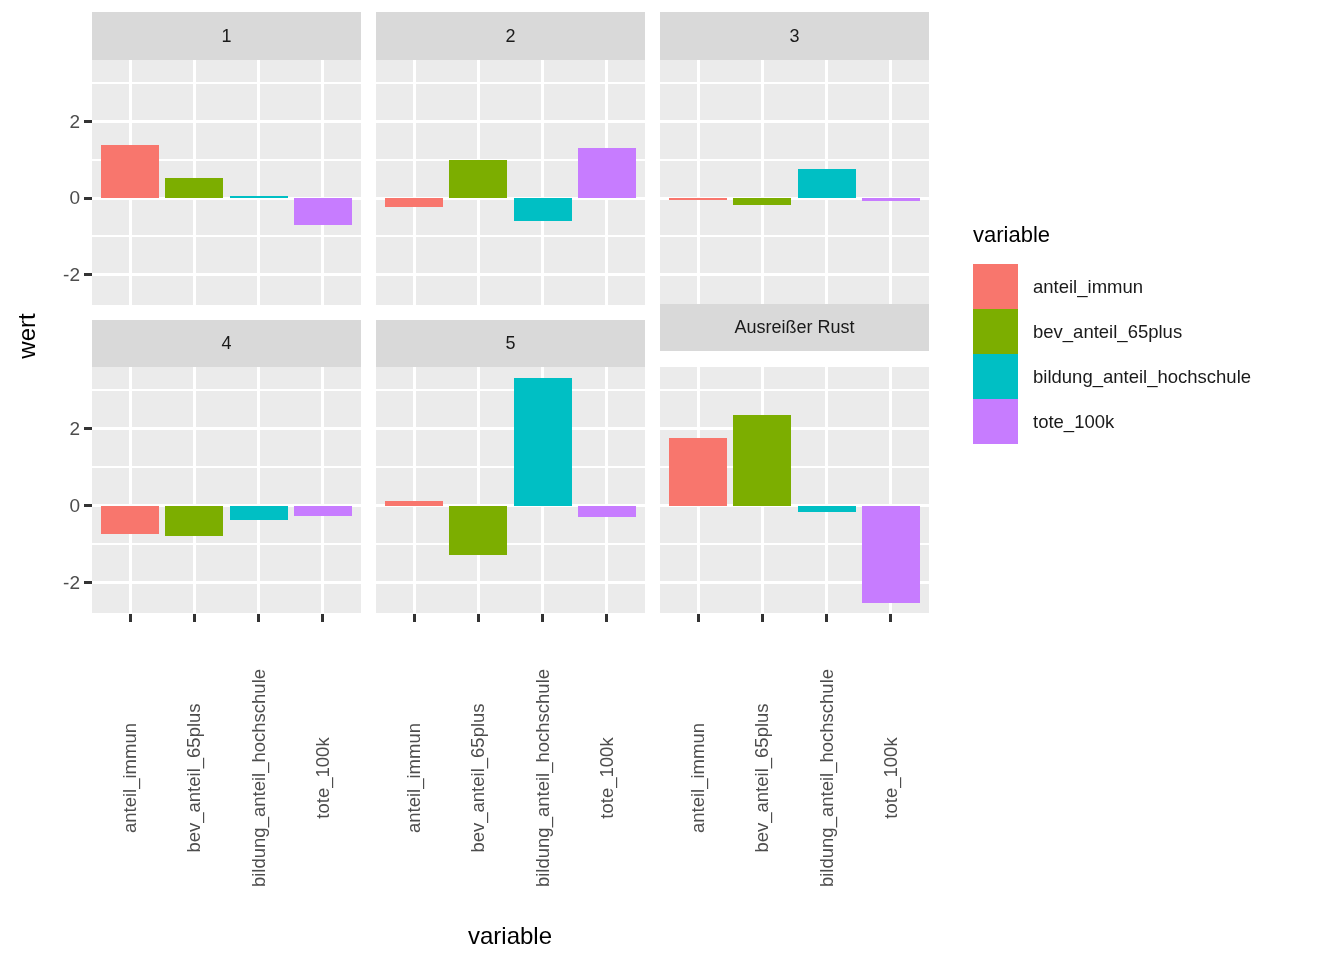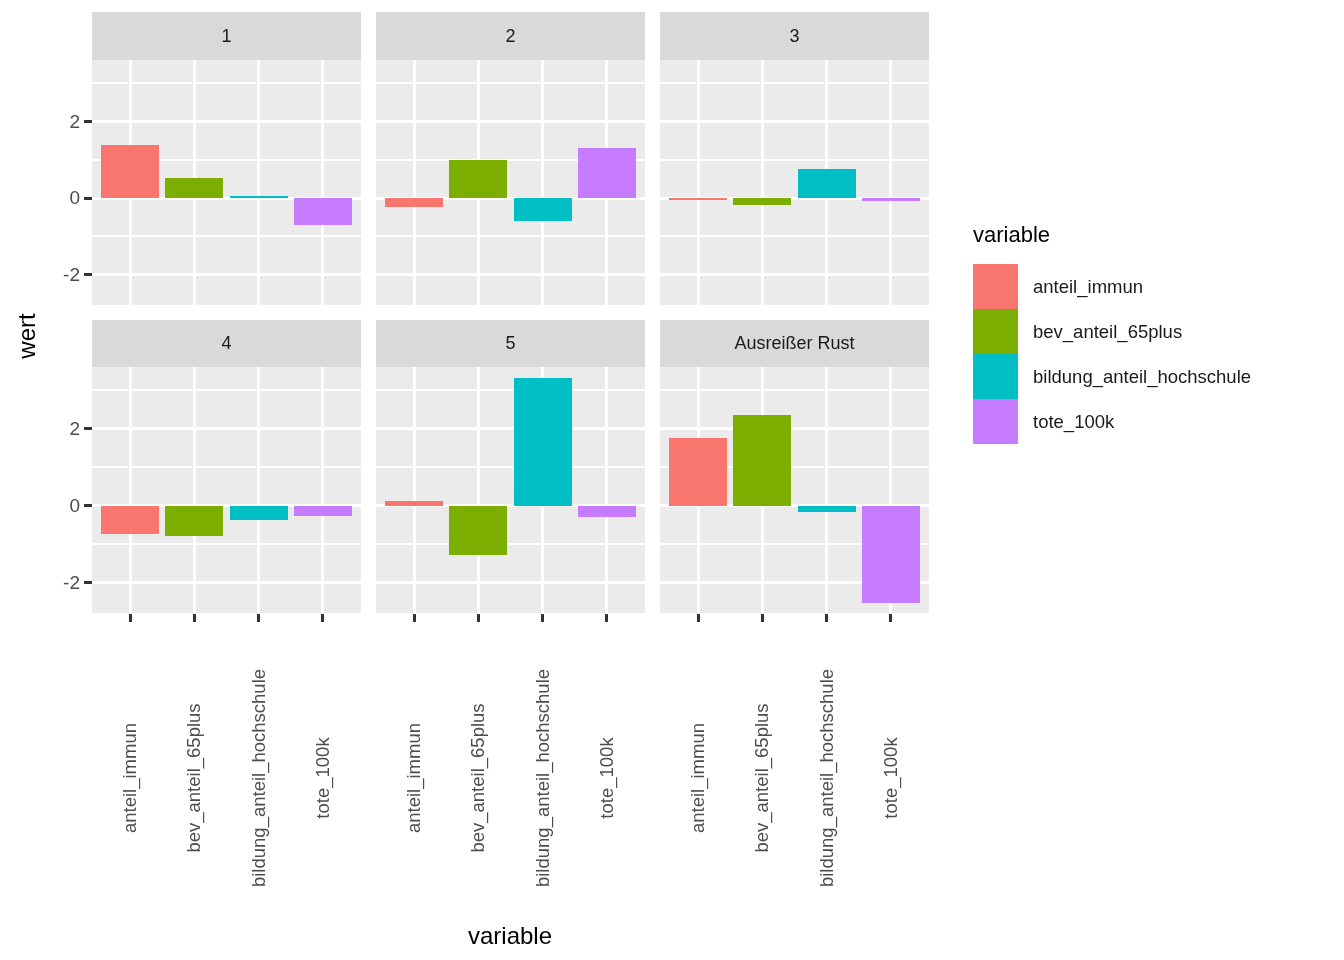--- a/index.html
+++ b/index.html
@@ -182,7 +182,7 @@
       <div class="bar" style="left: 449.476px; top: 505.759px; width: 58px; height: 49.2px; background: rgb(124, 174, 0);"></div>
       <div class="bar" style="left: 513.524px; top: 378.147px; width: 58px; height: 127.612px; background: rgb(0, 191, 196);"></div>
       <div class="bar" style="left: 577.571px; top: 505.759px; width: 58px; height: 11.5312px; background: rgb(199, 124, 255);"></div>
-      <div class="strip" style="left: 660px; top: 320px; width: 269px; height: 47px; background: rgb(217, 217, 217);">
+      <div class="strip" style="left: 660px; top: 304px; width: 269px; height: 47px; background: rgb(217, 217, 217);">
         <span class="strip-label">Ausreißer Rust</span>
       </div>
       <div class="panel" style="left: 660px; top: 367px; width: 269px; height: 246px; background: rgb(235, 235, 235);"></div>

